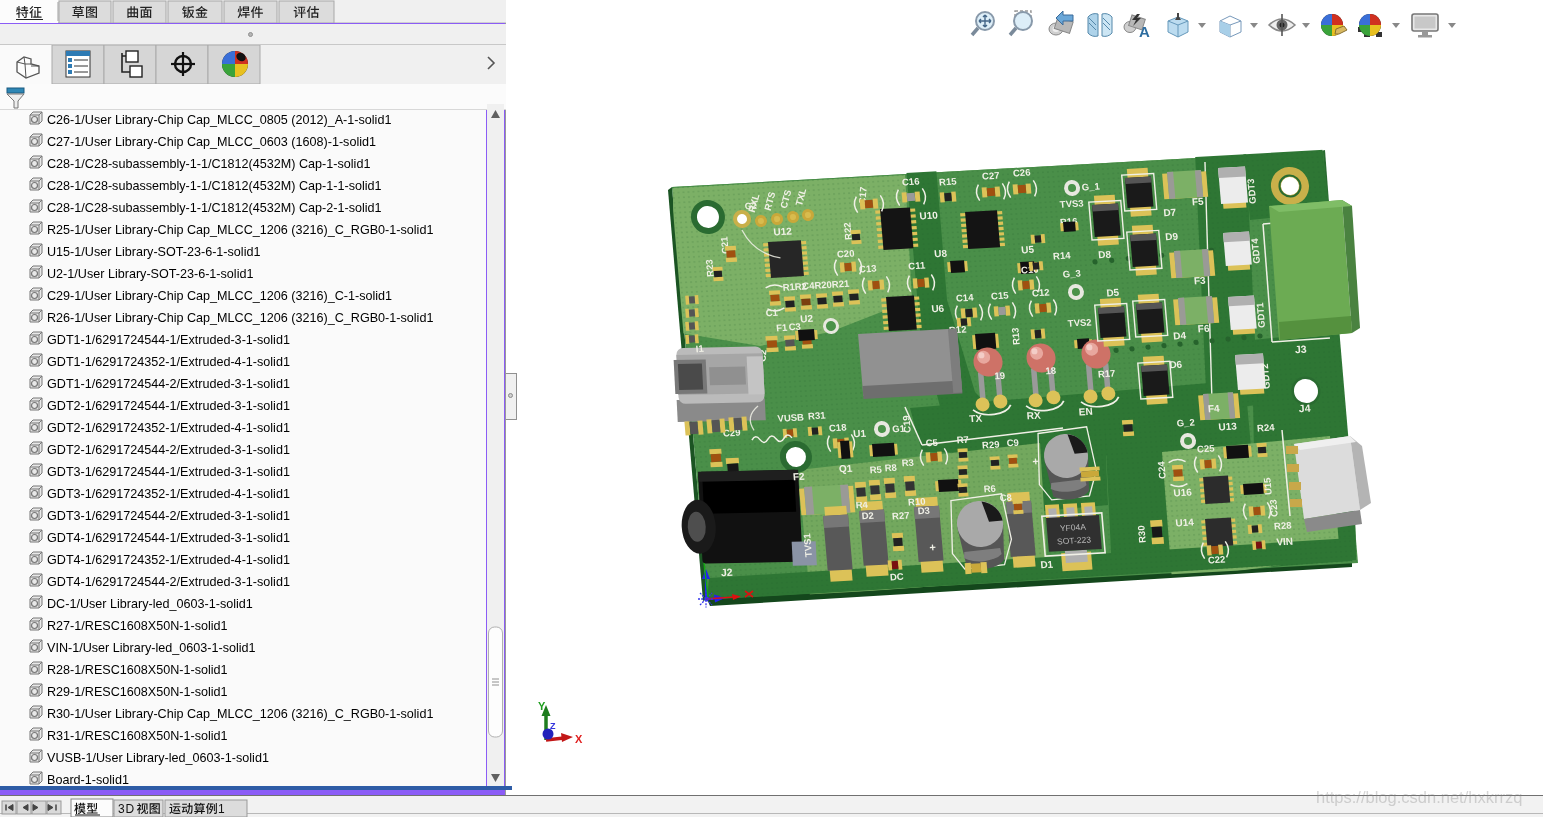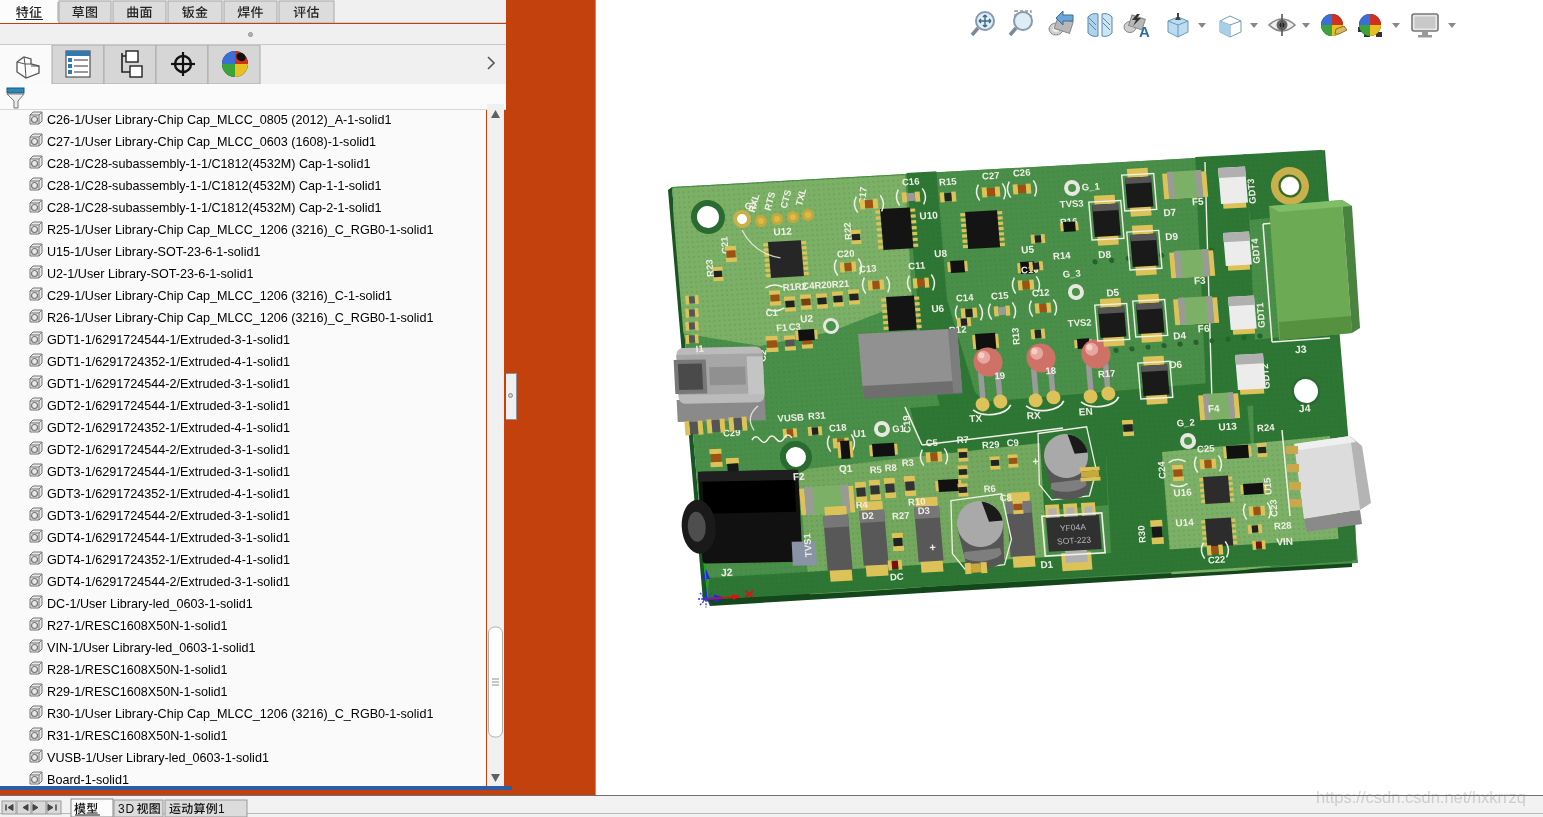--- a/index.html
+++ b/index.html
@@ -926,7 +926,7 @@
       <line x1="704" y1="563" x2="708" y2="597" stroke="#11aa11" stroke-width="1.4"></line>
     </g>
   </svg>
-<div class="abs" style="left:0;top:0;width:596px;height:795px;background:#c2410c;border-right:1px solid #9a9a9a">
+<div class="abs" style="left:0;top:0;width:506px;height:795px;background:#8b5cf6;border-right:1px solid #9a9a9a">
     <div class="abs" style="left:0;top:0;width:506px;height:23px;background:#f0f0f0;border-bottom:1px solid #d0d0d0"></div>
     <svg class="abs" style="left:0;top:0" width="506" height="23" font-family="Liberation Sans, sans-serif">
       <rect x="0" y="0" width="58" height="23" fill="#fcfcfc"></rect>

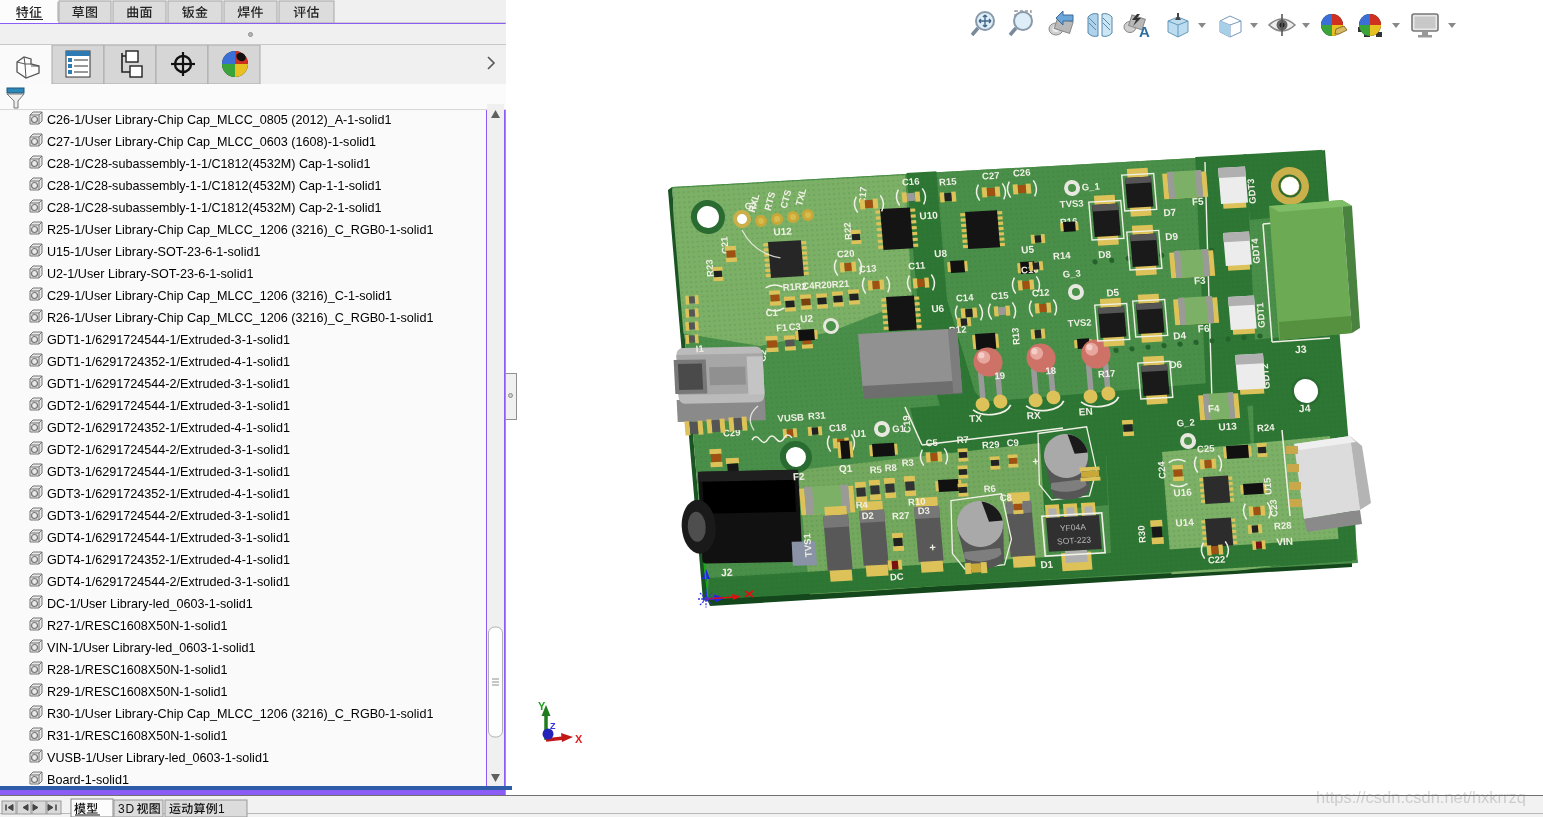--- a/index.html
+++ b/index.html
@@ -1335,5 +1335,5 @@
       <text x="49.0" y="0.0" font-size="12px" fill="#111">1</text>
     </g>
   </svg>
-<div class="abs" style="left:1316px;top:788px;font-size:16.5px;color:rgba(130,130,130,0.33)">https://csdn.csdn.net/hxkrrzq</div>
+<div class="abs" style="left:1316px;top:788px;font-size:16.5px;color:rgba(130,130,130,0.33)">https://blog.csdn.net/hxkrrzq</div>
 </body></html>

